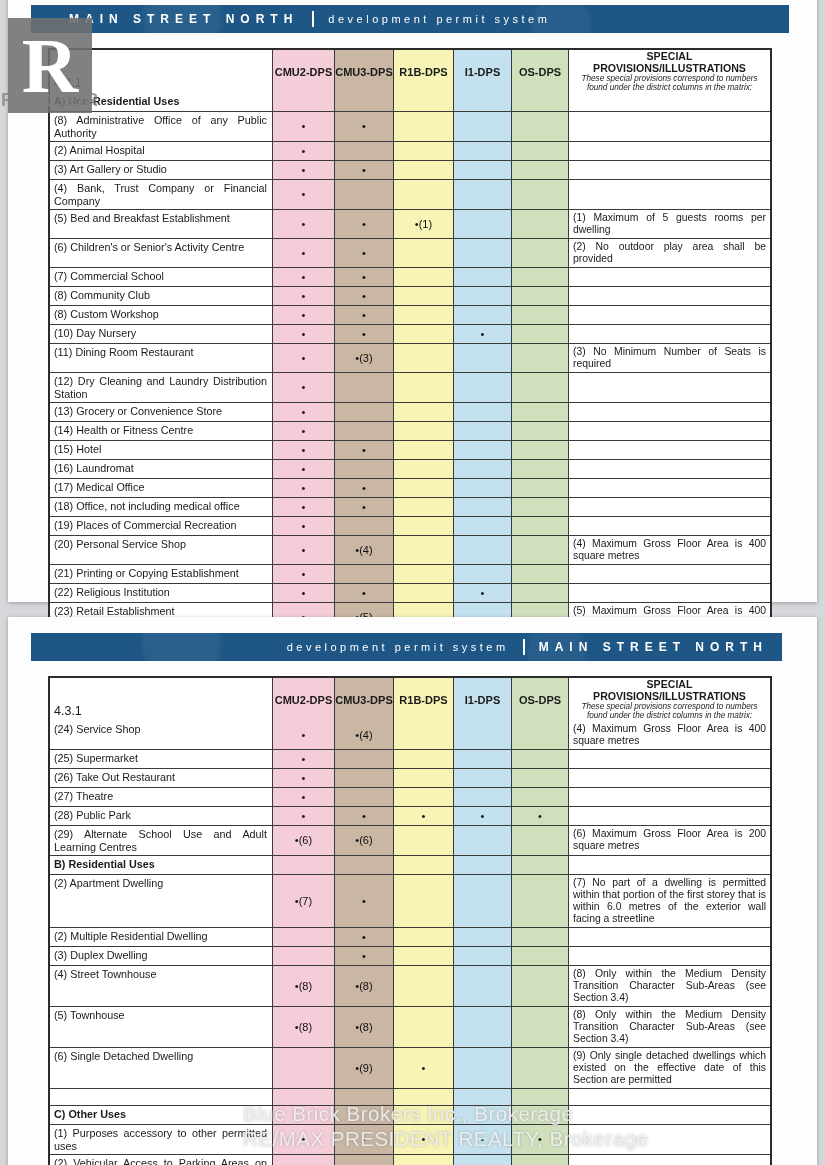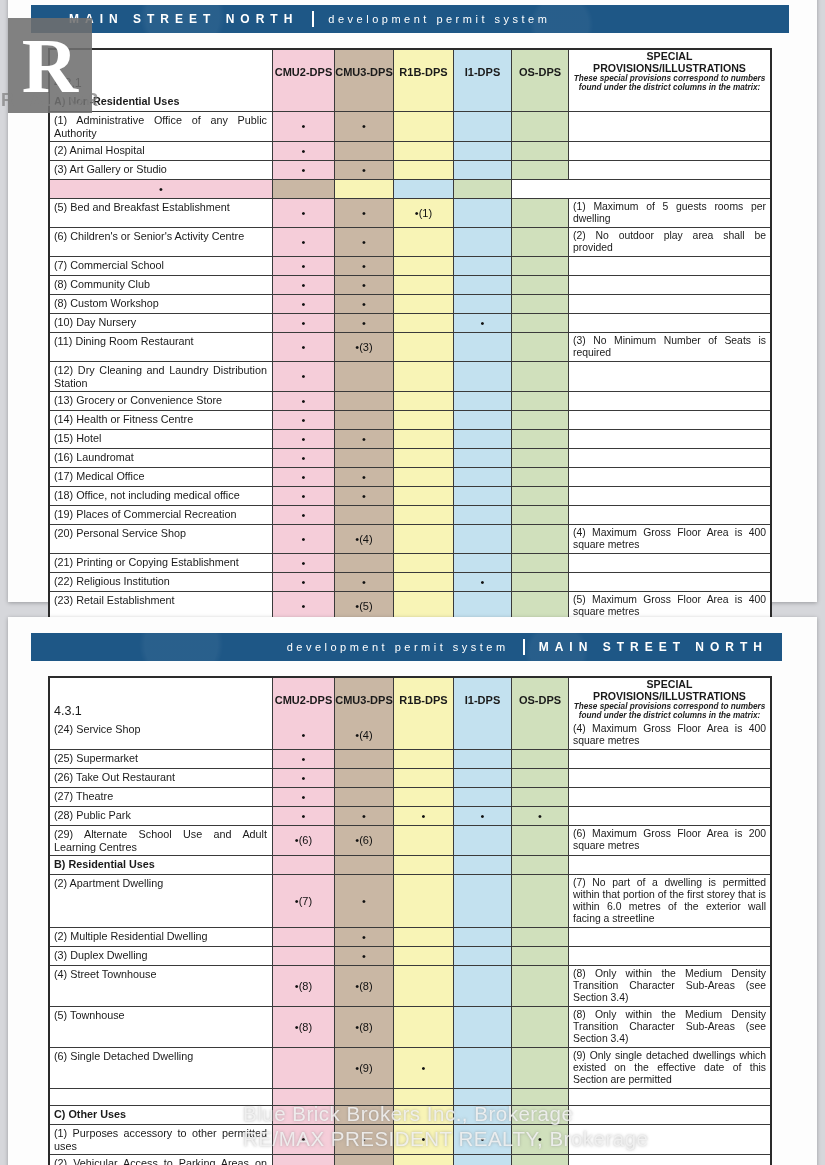--- a/index.html
+++ b/index.html
@@ -65,7 +65,7 @@
     padding:1px 2px;
   }
   .provh .t1{font-weight:bold;font-size:10.6px;line-height:11.5px;text-align:center;}
-  .provh .t2{font-style:italic;font-size:8.2px;line-height:9.2px;text-align:center;color:#222;font-weight:bold;}
+  .provh .t2{font-style:italic;font-size:8.2px;line-height:9.2px;text-align:center;color:#222;}
   .blank-row .cell{min-height:12px;}
 
   

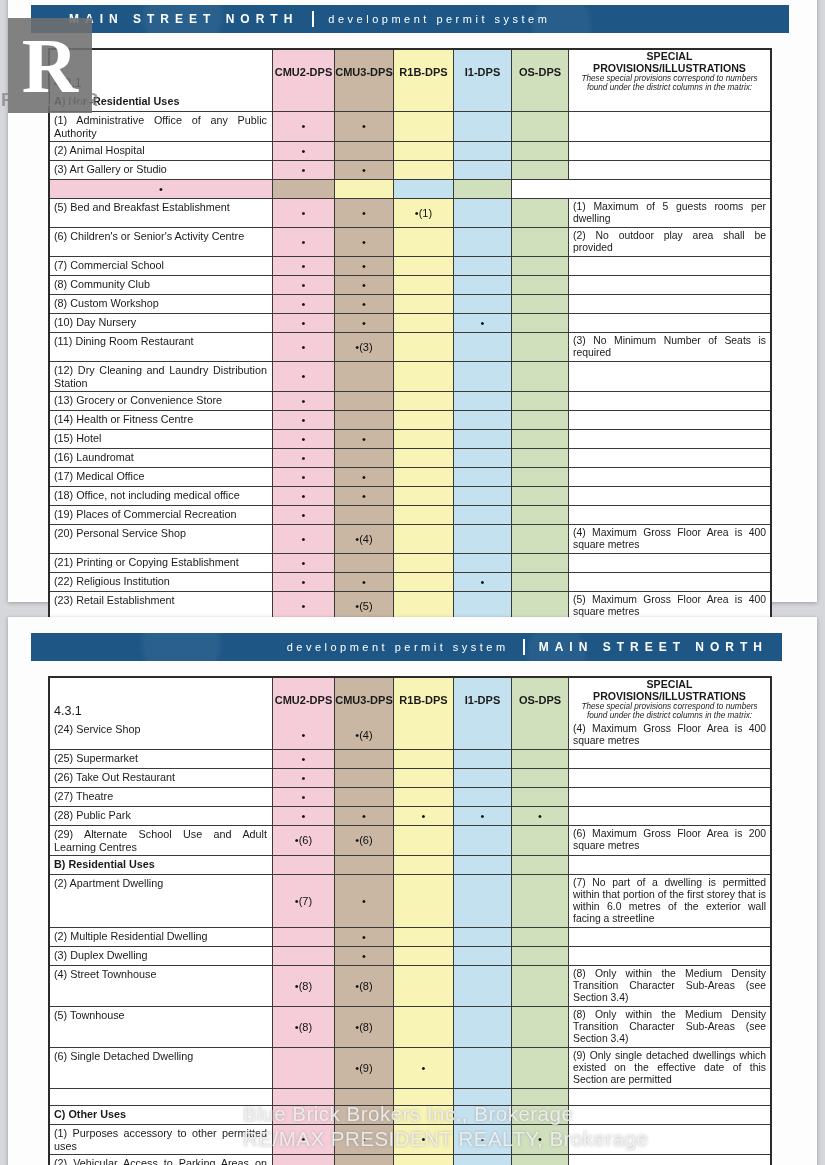--- a/index.html
+++ b/index.html
@@ -143,7 +143,7 @@
             <div class="cell prov"></div>
           </div>
           <div class="trow">
-            <div class="cell label">(1) Administrative Office of any Public Authority</div>
+            <div class="cell label">(8) Administrative Office of any Public Authority</div>
             <div class="cell district" style="background: rgb(245, 205, 217);">•</div>
             <div class="cell district" style="background: rgb(201, 183, 164);">•</div>
             <div class="cell district" style="background: rgb(248, 244, 182);"></div>

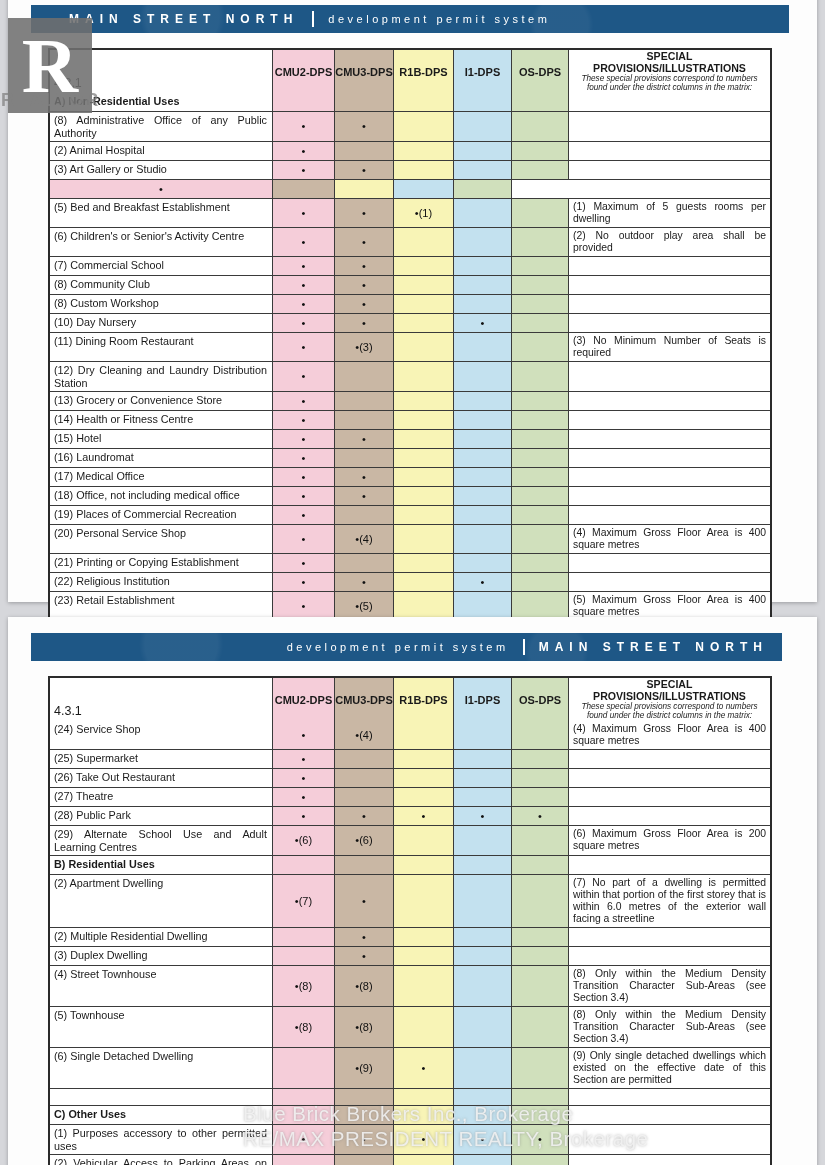--- a/index.html
+++ b/index.html
@@ -170,6 +170,7 @@
             <div class="cell prov"></div>
           </div>
           <div class="trow">
+            <div class="cell label">(4) Bank, Trust Company or Financial Company</div>
             <div class="cell district" style="background: rgb(245, 205, 217);">•</div>
             <div class="cell district" style="background: rgb(201, 183, 164);"></div>
             <div class="cell district" style="background: rgb(248, 244, 182);"></div>

